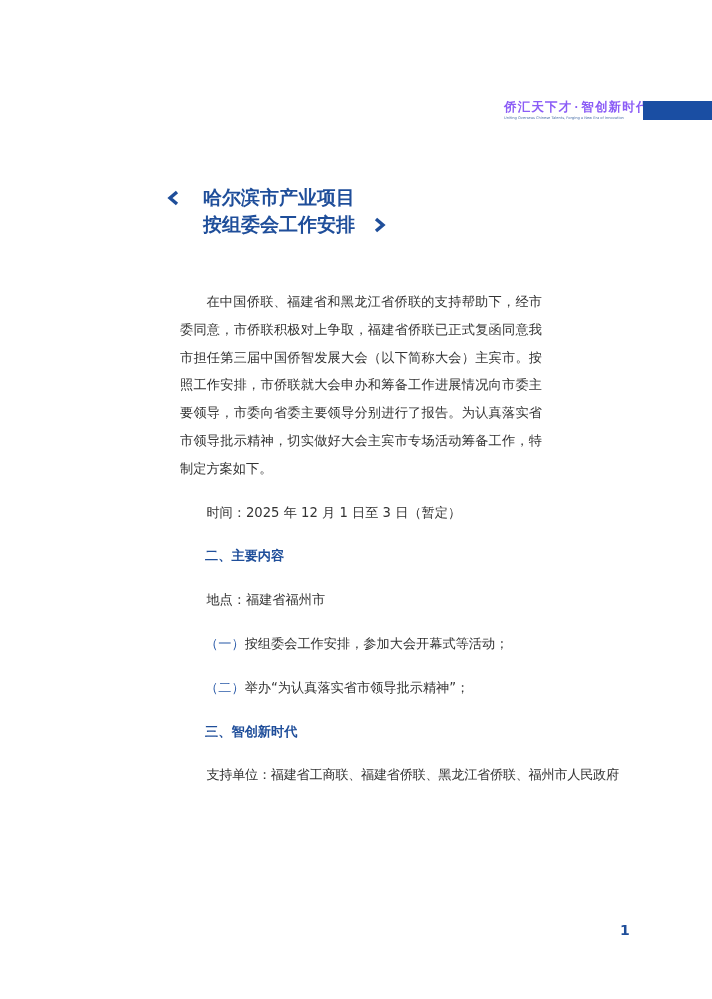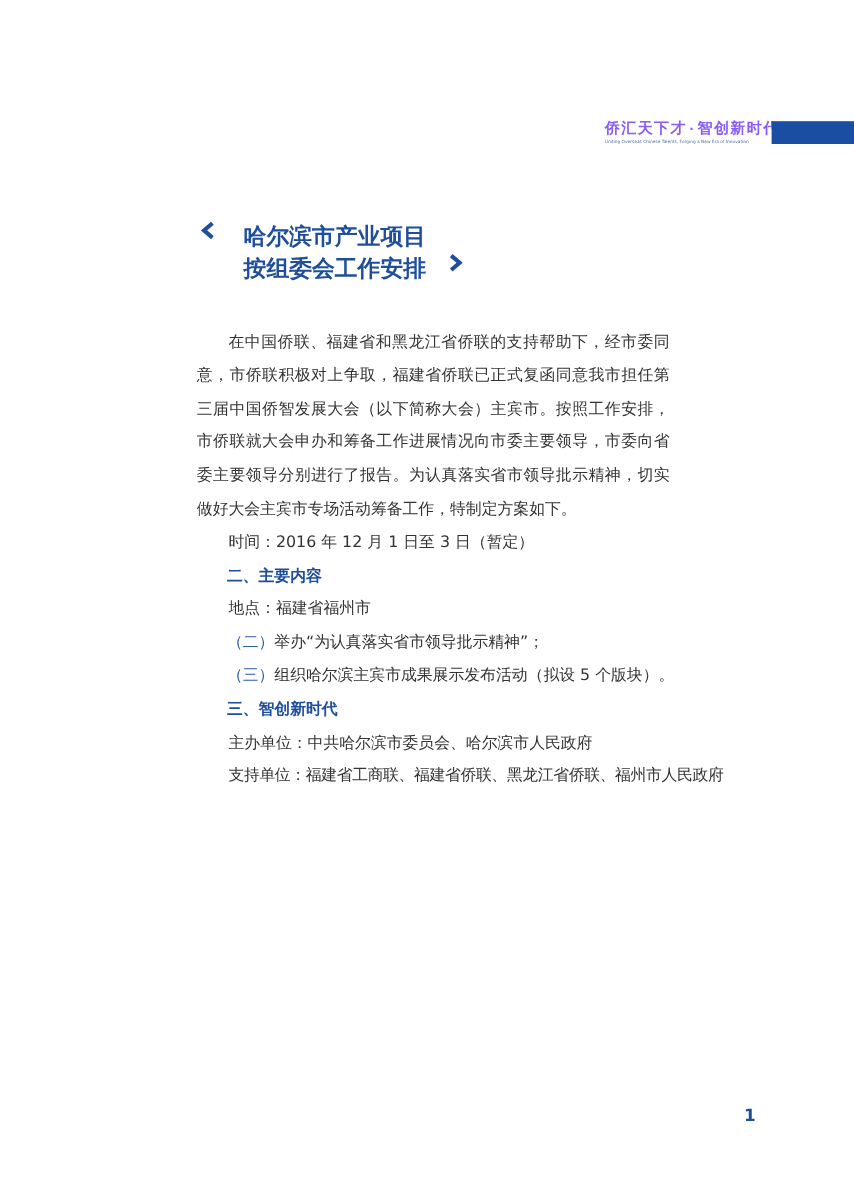--- a/index.html
+++ b/index.html
@@ -9,7 +9,7 @@
     .brand-sub { font-size:3.6px; color:#4a6fa8; line-height:5px; white-space:nowrap; margin-top:1px; }
     .brand-bar { position:absolute; left:643px; top:101px; width:69px; height:19px; background:#1a4ea3; }
     .title-wrap { position:absolute; left:166px; top:184px; }
-    .title-line { font-size:19px; font-weight:bold; color:#1f4e9a; line-height:27px; white-space:nowrap; display:flex; align-items:flex-start; }
+    .title-line { font-size:19px; font-weight:bold; color:#1f4e9a; line-height:27px; white-space:nowrap; display:flex; align-items:center; }
     .chev { width:16px; height:16px; display:inline-block; }
     .title-line1 .chev { margin-right:21px; }
     .title-line2 { padding-left:37px; }

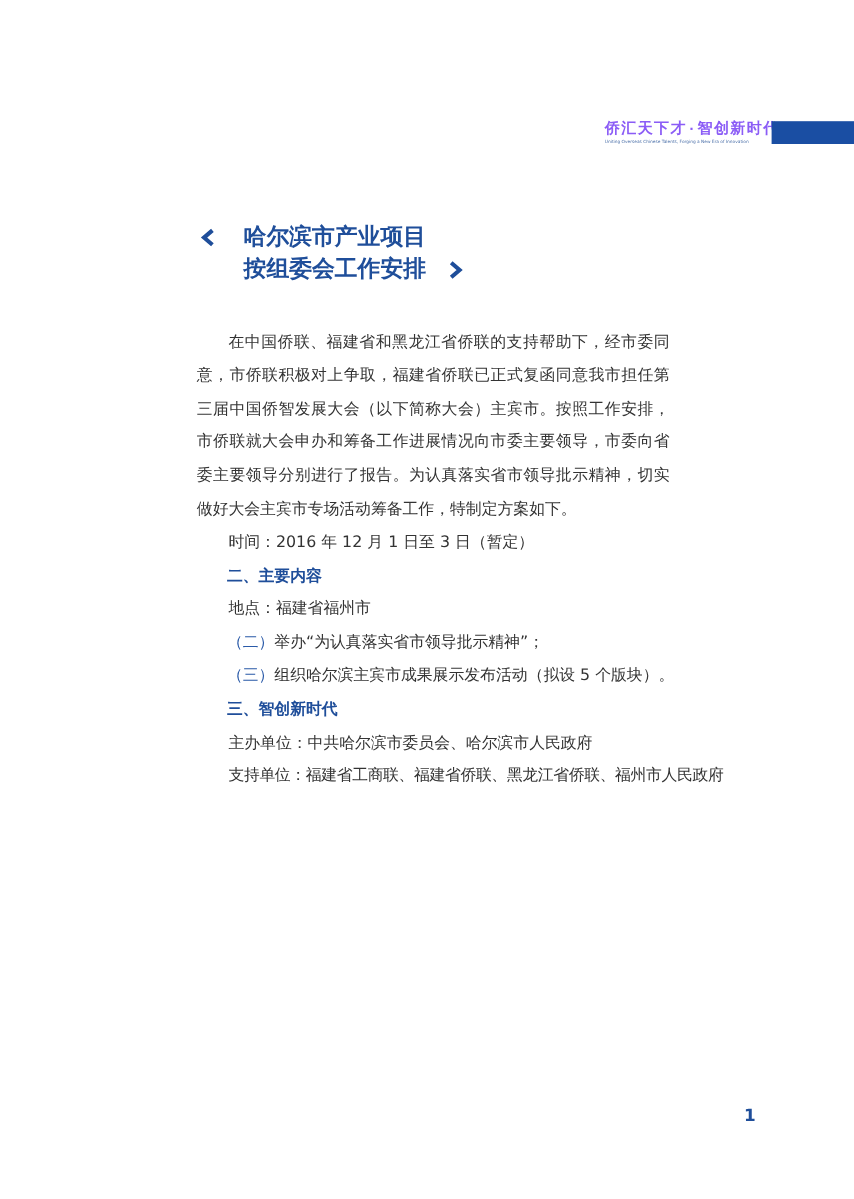--- a/index.html
+++ b/index.html
@@ -15,7 +15,7 @@
     .title-line2 { padding-left:37px; }
     .title-line2 .chev { margin-left:16px; }
     .content { position:absolute; left:164px; top:272px; width:394px; font-size:13.2px; line-height:27.8px; }
-    .p { margin:0; text-align:justify; }
+    .p { margin:16px; text-align:justify; }
     .indent { text-indent:2em; }
     .sec { font-weight:bold; color:#1f4e9a; padding-left:1.9em; }
     .item { padding-left:1.9em; white-space:nowrap; }

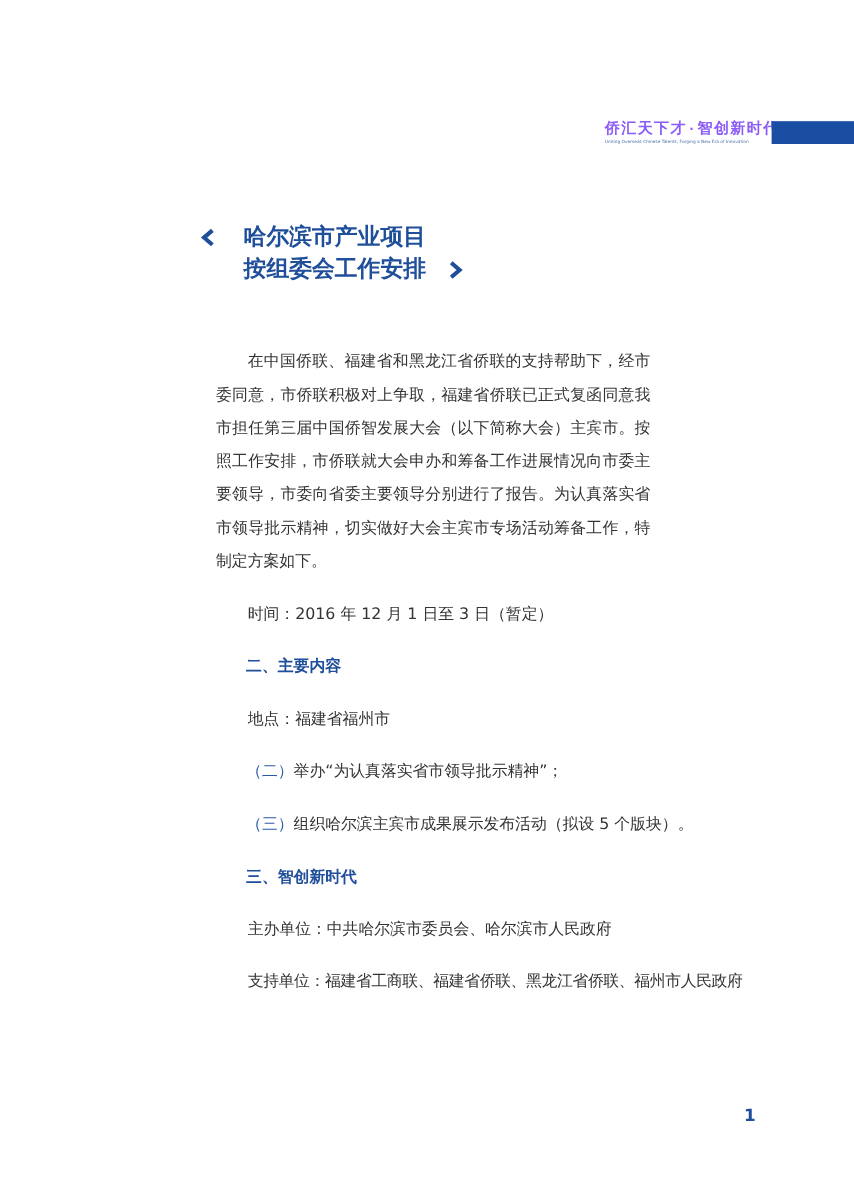--- a/index.html
+++ b/index.html
@@ -49,7 +49,7 @@
 <div class="content">
   <p class="p indent">在中国侨联、福建省和黑龙江省侨联的支持帮助下，经市委同意，市侨联积极对上争取，福建省侨联已正式复函同意我市担任第三届中国侨智发展大会（以下简称大会）主宾市。按照工作安排，市侨联就大会申办和筹备工作进展情况向市委主要领导，市委向省委主要领导分别进行了报告。为认真落实省市领导批示精神，切实做好大会主宾市专场活动筹备工作，特制定方案如下。</p>
 
-  <p class="p indent"><span>时间：</span><span>2016 年 12 月 1 日至 3 日（暂定）</span></p>
+  <p class="p indent"><span>时间：</span><span>2025 年 12 月 1 日至 3 日（暂定）</span></p>
   <p class="p sec">二、主要内容</p>
 
   <p class="p indent"><span>地点：</span><span>福建省福州市</span></p>

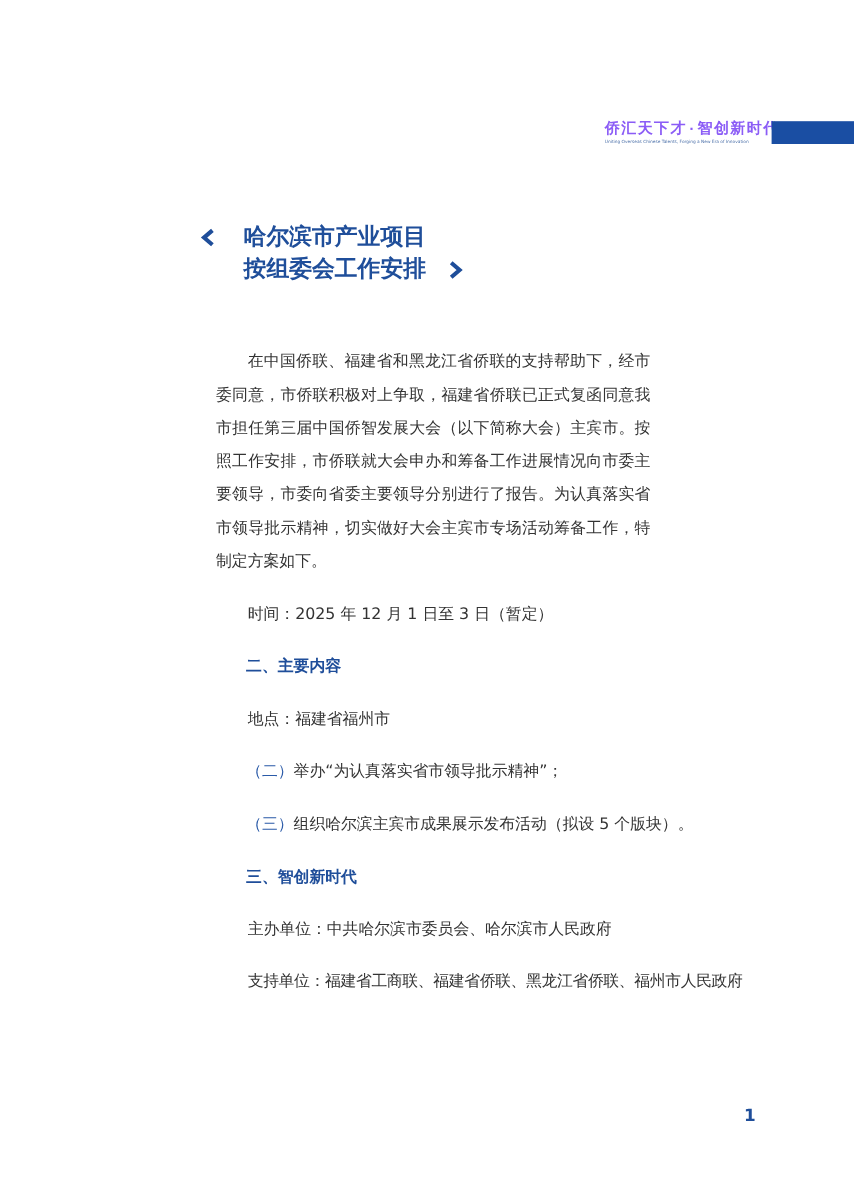--- a/index.html
+++ b/index.html
@@ -53,6 +53,7 @@
   <p class="p sec">二、主要内容</p>
 
   <p class="p indent"><span>地点：</span><span>福建省福州市</span></p>
+  <p class="p item"><span class="num">（一）</span><span>按组委会工作安排，参加大会开幕式等活动；</span></p>
   <p class="p item"><span class="num">（二）</span><span>举办“为认真落实省市领导批示精神”；</span></p>
   <p class="p item"><span class="num">（三）</span><span>组织哈尔滨主宾市成果展示发布活动（拟设 5 个版块）。</span></p>
 

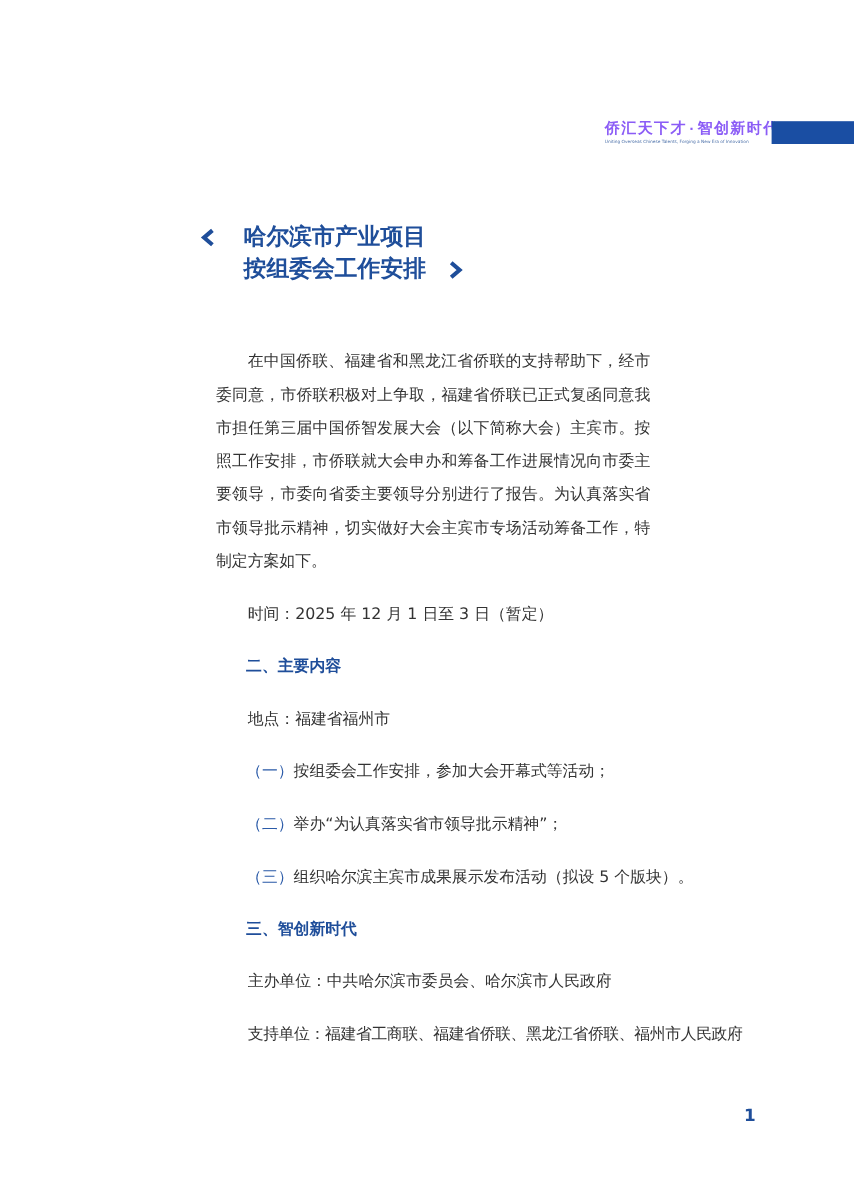--- a/index.html
+++ b/index.html
@@ -55,7 +55,6 @@
   <p class="p indent"><span>地点：</span><span>福建省福州市</span></p>
   <p class="p item"><span class="num">（一）</span><span>按组委会工作安排，参加大会开幕式等活动；</span></p>
   <p class="p item"><span class="num">（二）</span><span>举办“为认真落实省市领导批示精神”；</span></p>
-  <p class="p item"><span class="num">（三）</span><span>组织哈尔滨主宾市成果展示发布活动（拟设 5 个版块）。</span></p>
 
   <p class="p sec">三、智创新时代</p>
   <p class="p indent">主办单位：中共哈尔滨市委员会、哈尔滨市人民政府</p>

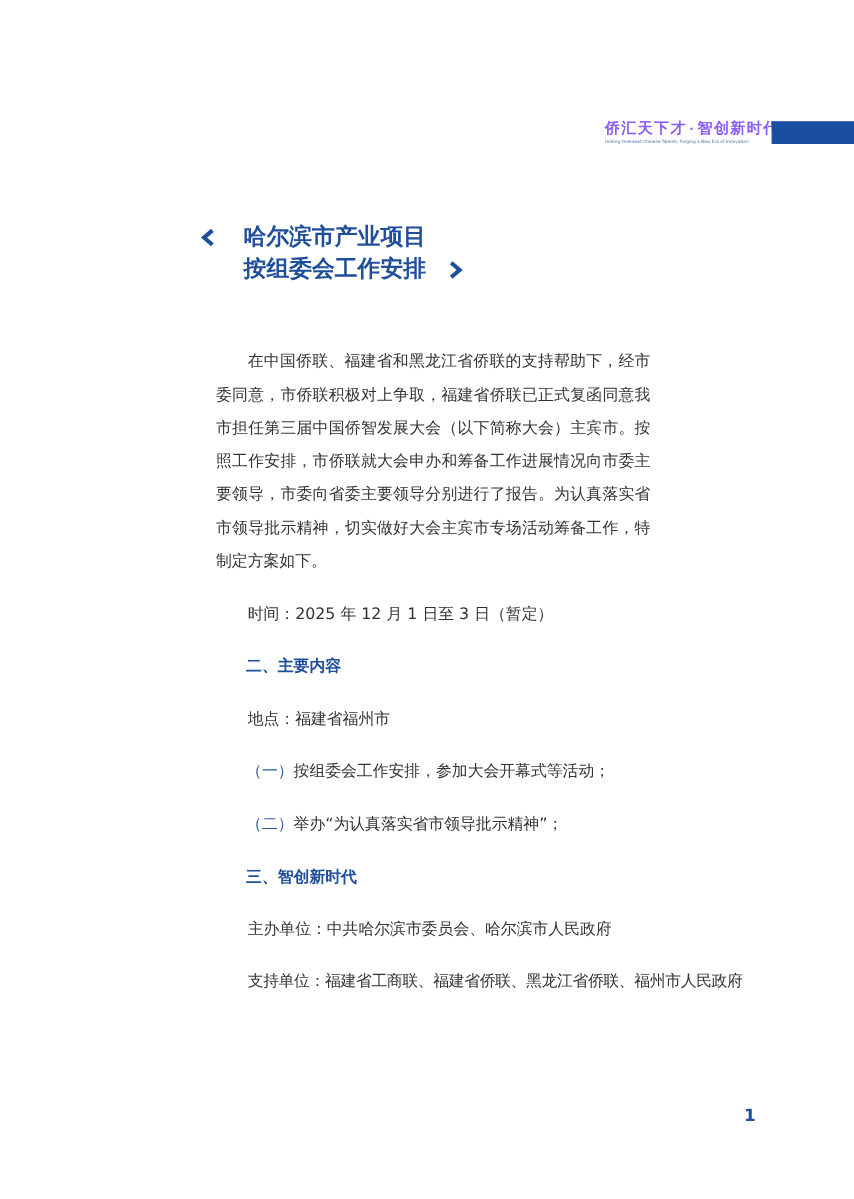--- a/index.html
+++ b/index.html
@@ -57,7 +57,6 @@
   <p class="p item"><span class="num">（二）</span><span>举办“为认真落实省市领导批示精神”；</span></p>
 
   <p class="p sec">三、智创新时代</p>
-  <p class="p indent">主办单位：中共哈尔滨市委员会、哈尔滨市人民政府</p>
   <p class="p indent" style="white-space:nowrap;letter-spacing:-0.3px;">支持单位：福建省工商联、福建省侨联、黑龙江省侨联、福州市人民政府</p>
 </div>
 

